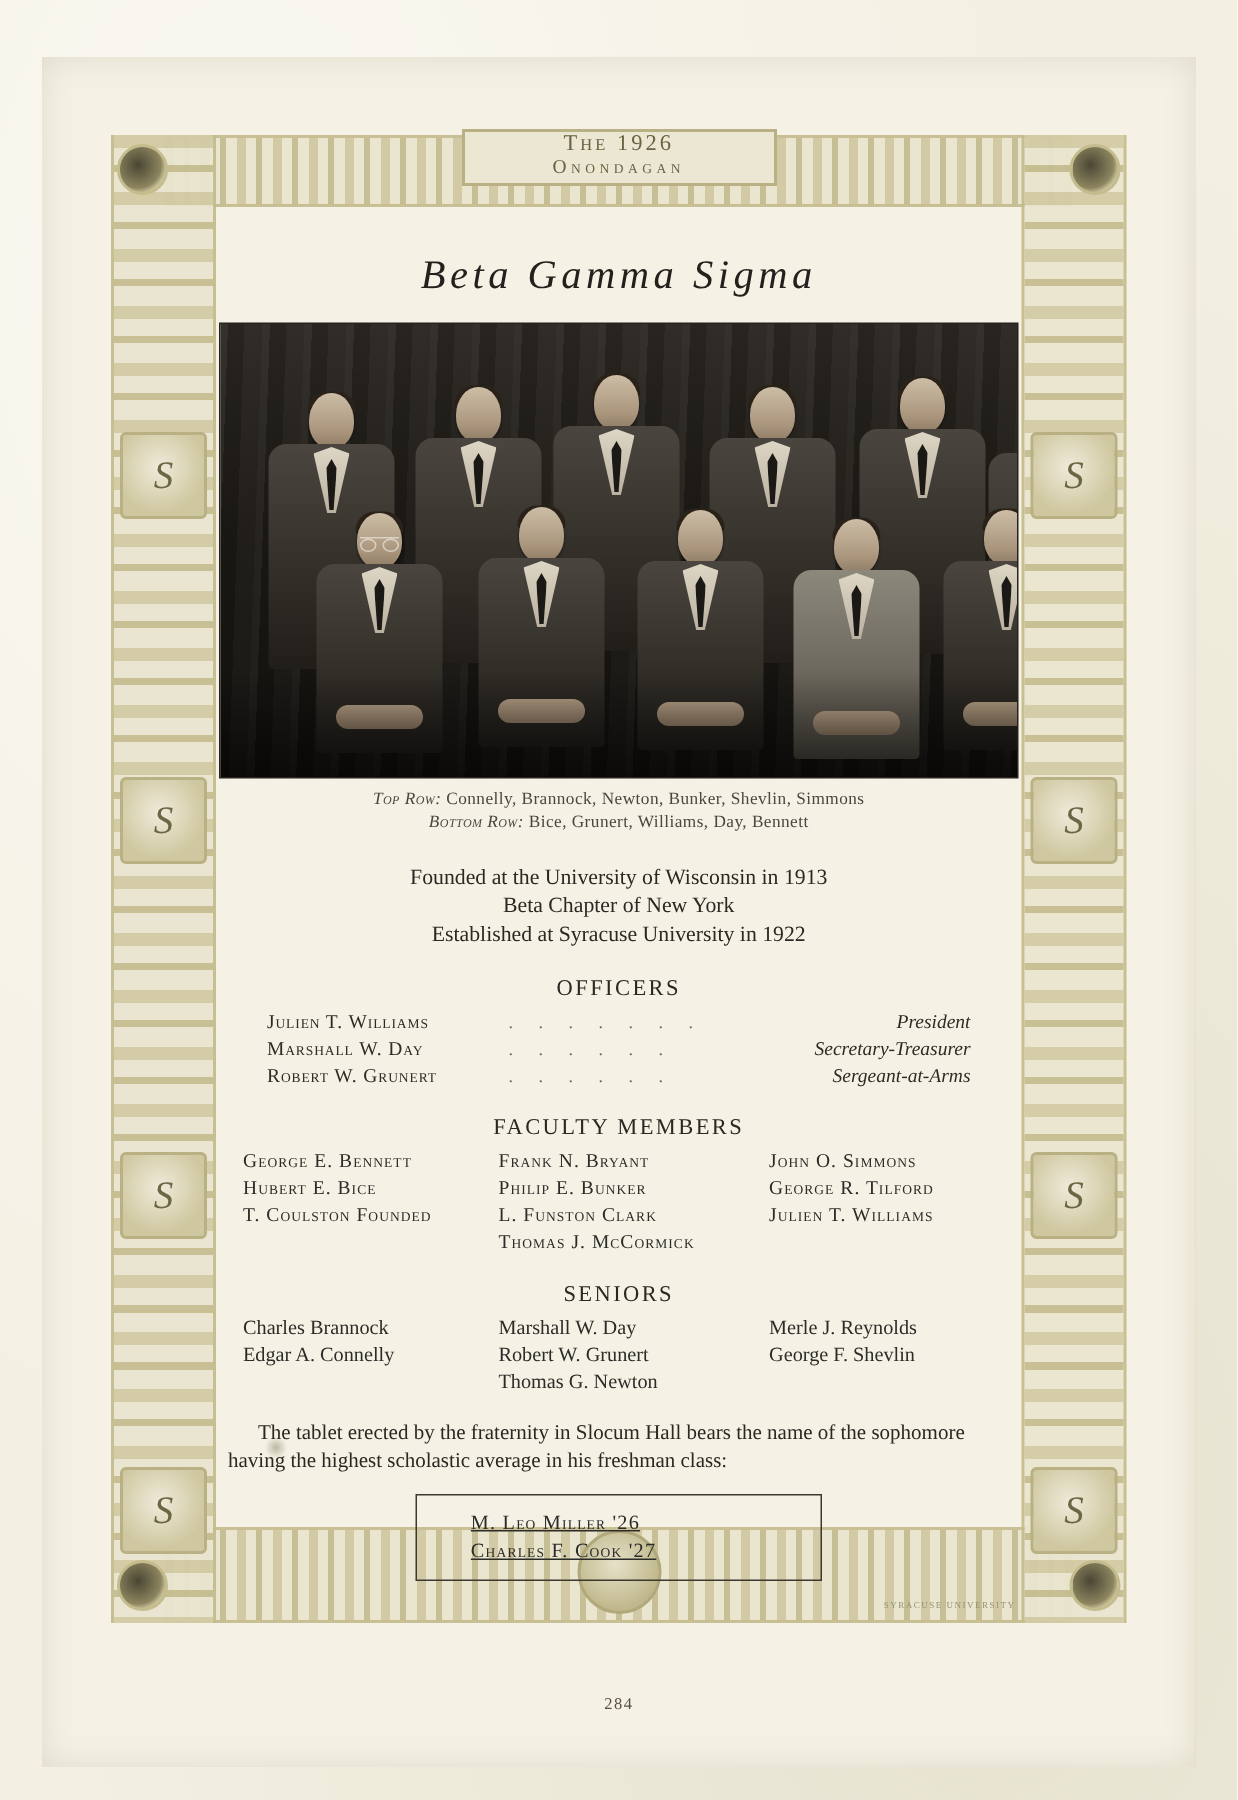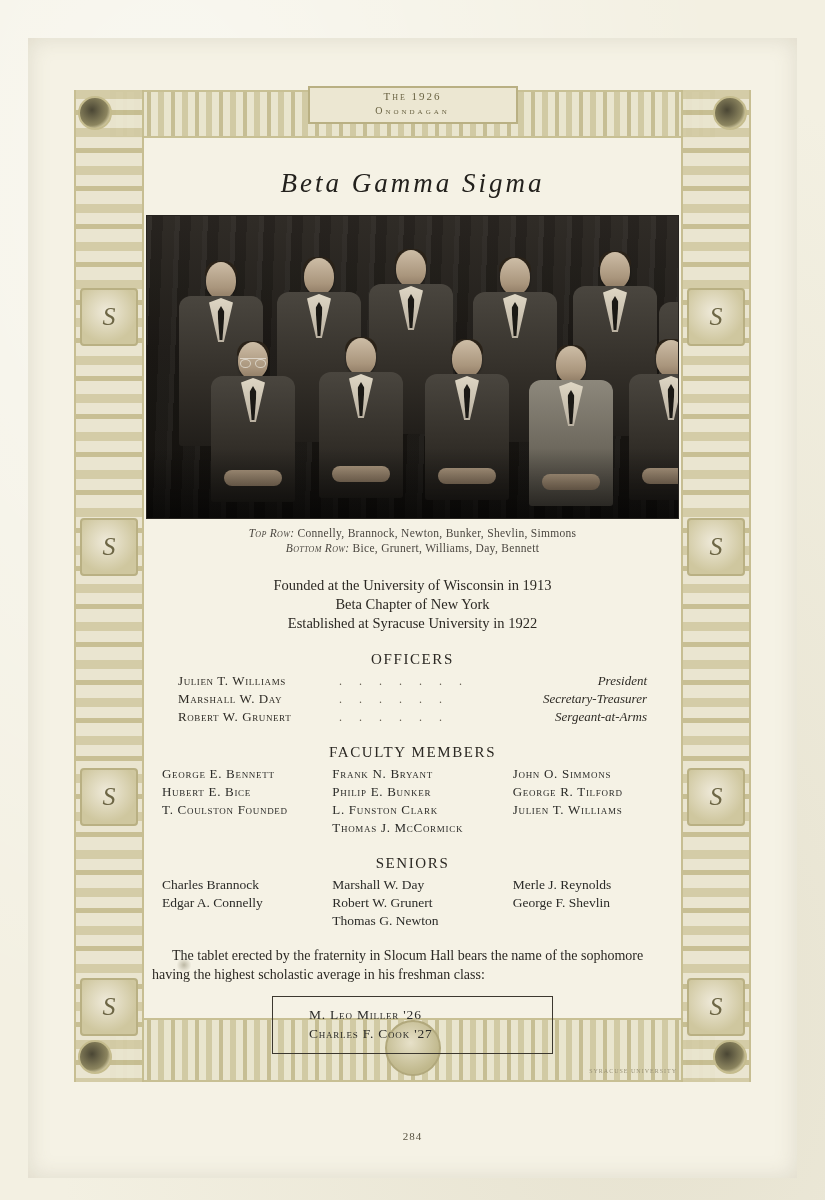--- a/index.html
+++ b/index.html
@@ -111,7 +111,7 @@
     letter-spacing: 2px;
   }
   .masthead .yr {
-    font-size: 11px;
+    font-size: 15px;
     line-height: 13px;
     padding-top: 2px;
     font-variant: small-caps;

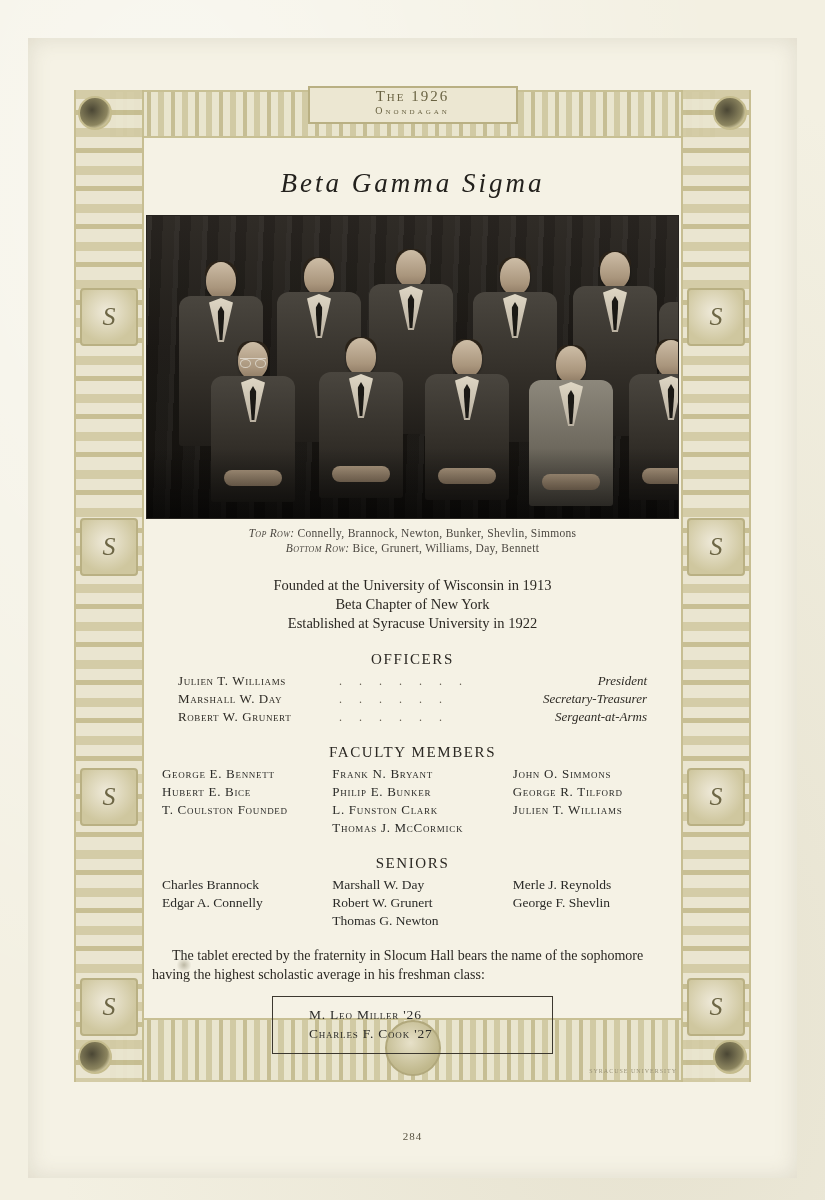--- a/index.html
+++ b/index.html
@@ -117,7 +117,7 @@
     font-variant: small-caps;
   }
   .masthead .nm {
-    font-size: 10px;
+    font-size: 13px;
     line-height: 16px;
     font-variant: small-caps;
     letter-spacing: 3px;

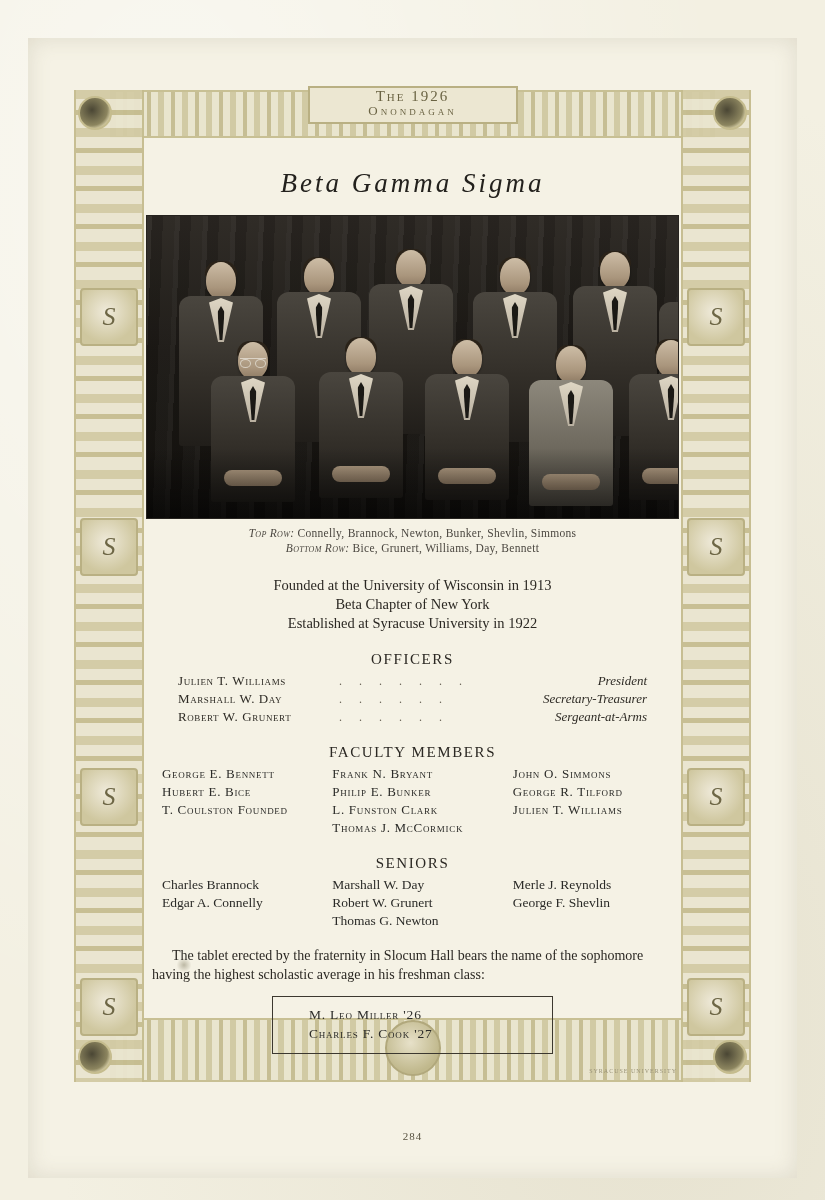--- a/index.html
+++ b/index.html
@@ -353,7 +353,8 @@
     margin: 12px auto 0 auto;
     width: 46%;
     border: 1px solid #3c382f;
-    padding: 8px 24px 10px 10px;
+    padding: 8px 14px 10px 10px;
+    text-decoration: underline;
   }
   .tablet-box div {
     font-variant: small-caps;

